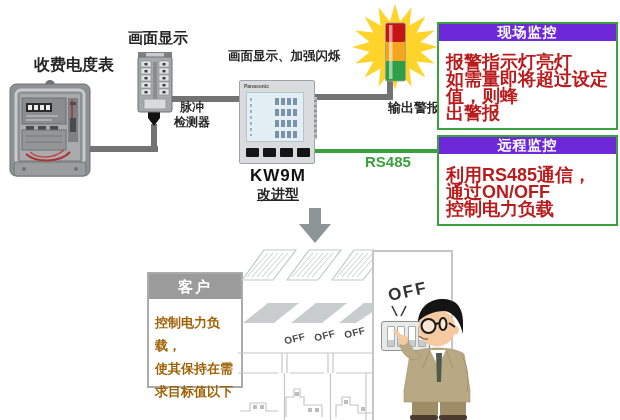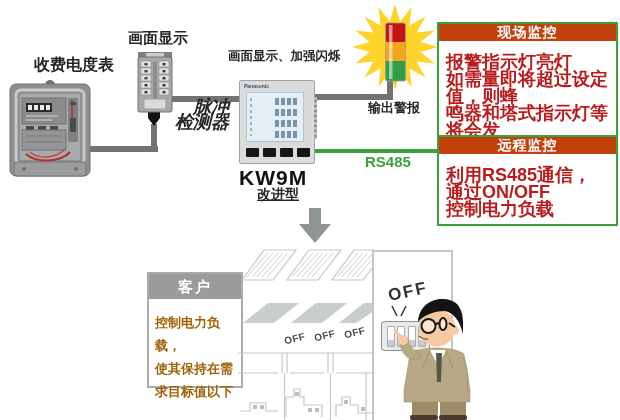--- a/index.html
+++ b/index.html
@@ -13,7 +13,7 @@
 
   
   .panel { position:absolute; width:181px; border:2px solid #3AA23C; background:#fff; }
-  .panel .hd { background:#c2410c; color:#fff; font-weight:700; font-size:14px;
+  .panel .hd { background:#6d28d9; color:#fff; font-weight:700; font-size:14px;
                text-align:center; height:17px; line-height:17px; letter-spacing:1px; }
   .panel .bd { padding:13px 7px 6px; font-size:18px; font-weight:700; color:#b91c1c; line-height:17px; }
 

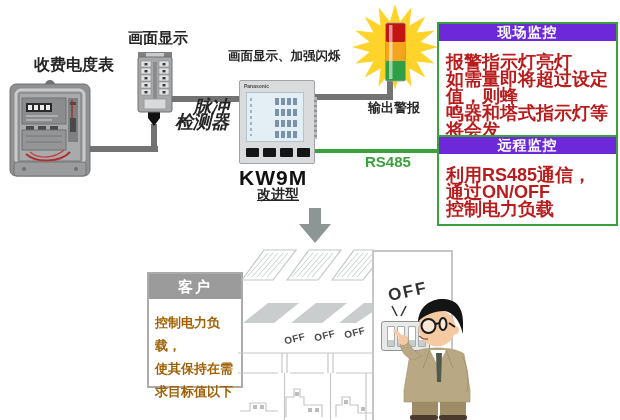--- a/index.html
+++ b/index.html
@@ -128,7 +128,7 @@
     <rect x="12" y="49" width="22" height="10" fill="#D8DADB" stroke="#9A9C9D"></rect>
   </svg>
   <div class="lbl" style="left:116px;top:29px;width:84px;text-align:center;font-size:15px;">画面显示</div>
-  <div class="lbl" style="left:155px;top:100px;width:74px;text-align:right;font-size:18px;line-height:15px;font-style:italic;">
+  <div class="lbl" style="left:155px;top:100px;width:74px;text-align:center;font-size:12px;line-height:15px;">
     <div>脉冲</div>
     <div>检测器</div>
   </div>

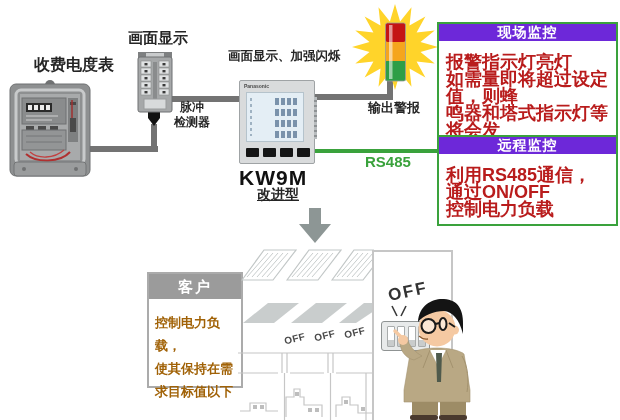--- a/index.html
+++ b/index.html
@@ -161,7 +161,7 @@
     <rect x="35.5" y="21" width="20" height="58" rx="2" fill="none" stroke="#9A9A9A" stroke-width="0.8"></rect>
   </svg>
 
-  <div class="lbl" style="left:348px;top:101px;width:92px;text-align:center;font-size:13px;line-height:14.5px;">
+  <div class="lbl" style="left:348px;top:101px;width:92px;text-align:right;font-size:13px;line-height:14.5px;">
     <div>输出警报</div>
   </div>
   <div class="lbl" style="left:365px;top:153px;font-size:15px;color:#3AA23C;">RS485</div>

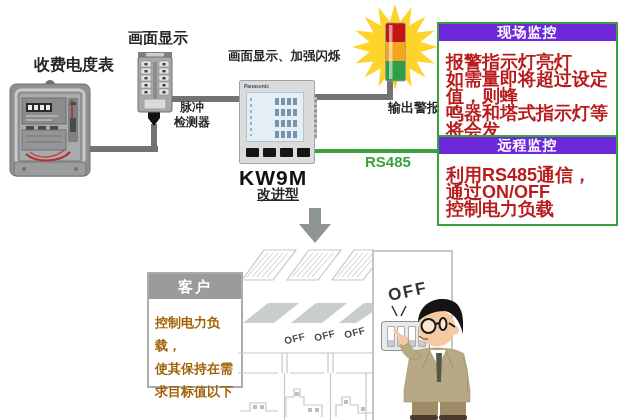--- a/index.html
+++ b/index.html
@@ -171,7 +171,6 @@
     <div class="bd">
       <div>报警指示灯亮灯</div>
       <div>如需量即将超过设定值，则蜂</div>
-      <div>鸣器和塔式指示灯等将会发</div>
       <div>出警报</div>
     </div>
   </div>

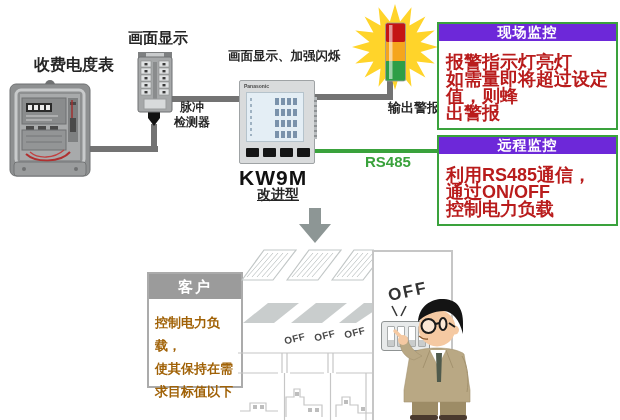--- a/index.html
+++ b/index.html
@@ -149,7 +149,7 @@
     <div class="btn" style="left:57px;"></div>
   </div>
   <div class="lbl" style="left:228px;top:48px;font-size:12.5px;white-space:nowrap;">画面显示、加强闪烁</div>
-  <div class="lbl" style="left:239px;top:166px;width:78px;font-size:21px;letter-spacing:1px;color:#111;">KW9M</div>
+  <div class="lbl" style="left:239px;top:166px;width:78px;text-align:center;font-size:17px;letter-spacing:1px;color:#111;">KW9M</div>
   <div class="lbl" style="left:239px;top:186px;width:78px;text-align:center;font-size:14px;text-decoration:underline;">改进型</div>
 
   <svg class="abs" style="left:350px;top:2px;" width="90" height="90" viewBox="0 0 90 90">

